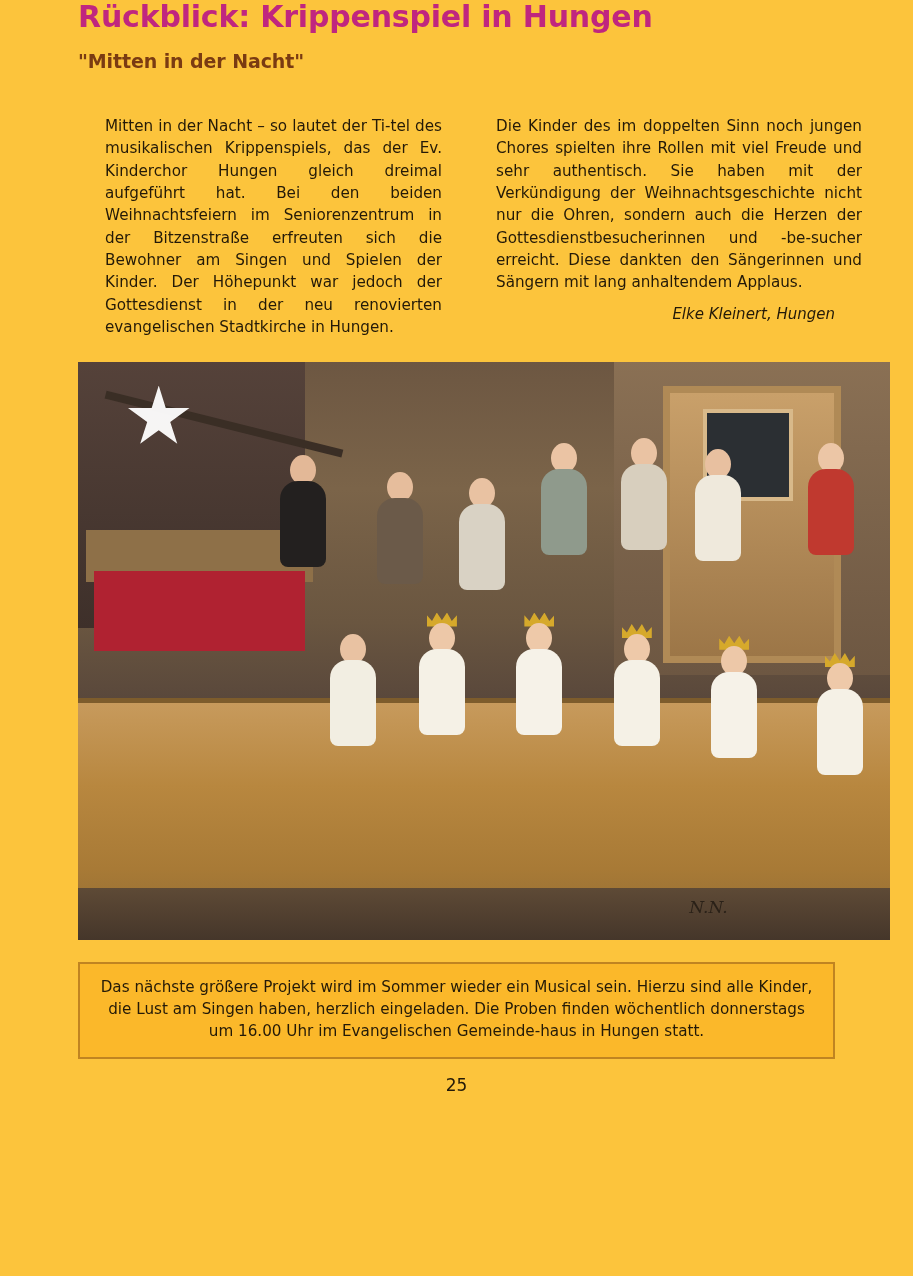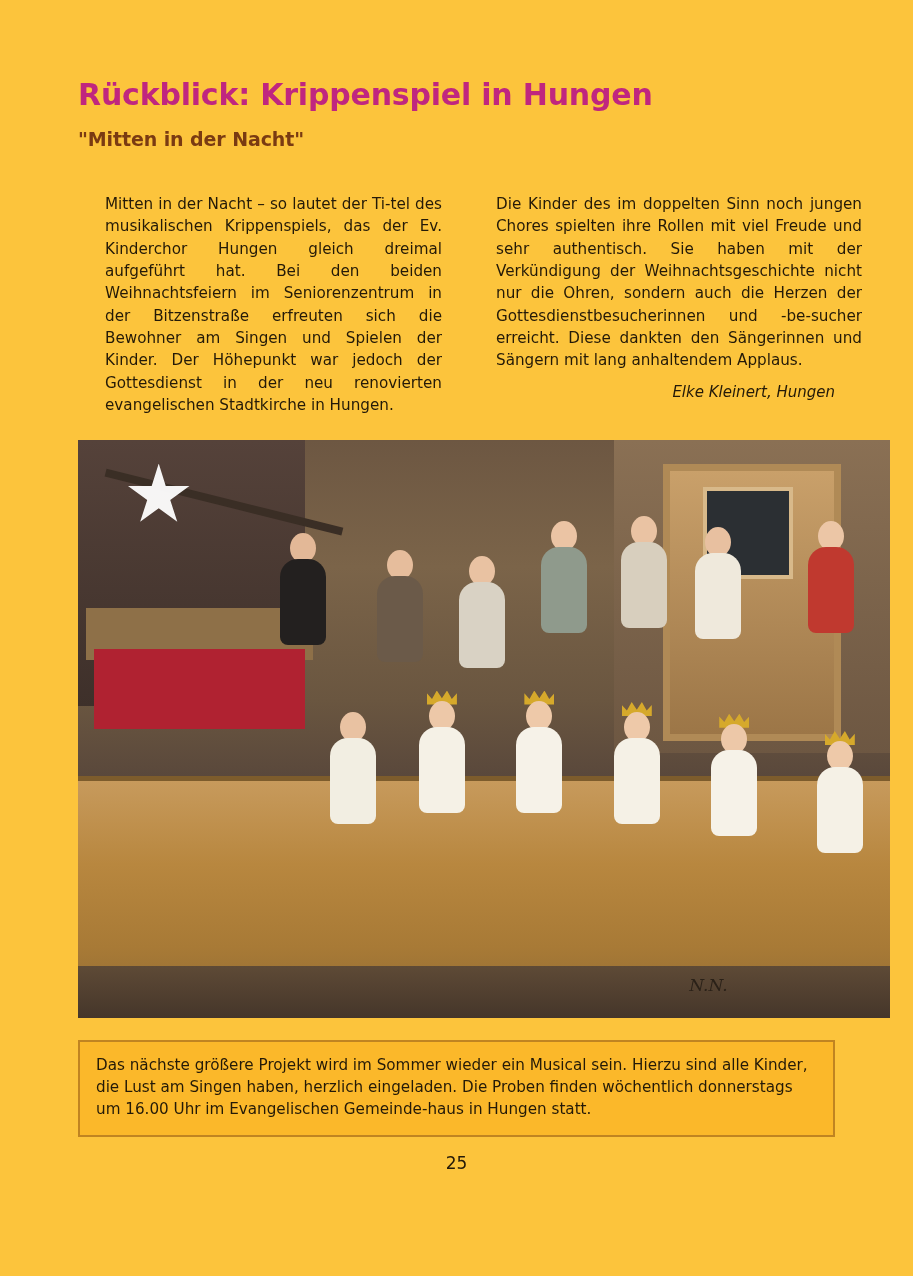--- a/index.html
+++ b/index.html
@@ -22,7 +22,6 @@
   }
   .title {
     margin: 0;
-    padding-top: 78px;
     font-size: 30px;
     font-weight: bold;
     color: #c0267f;

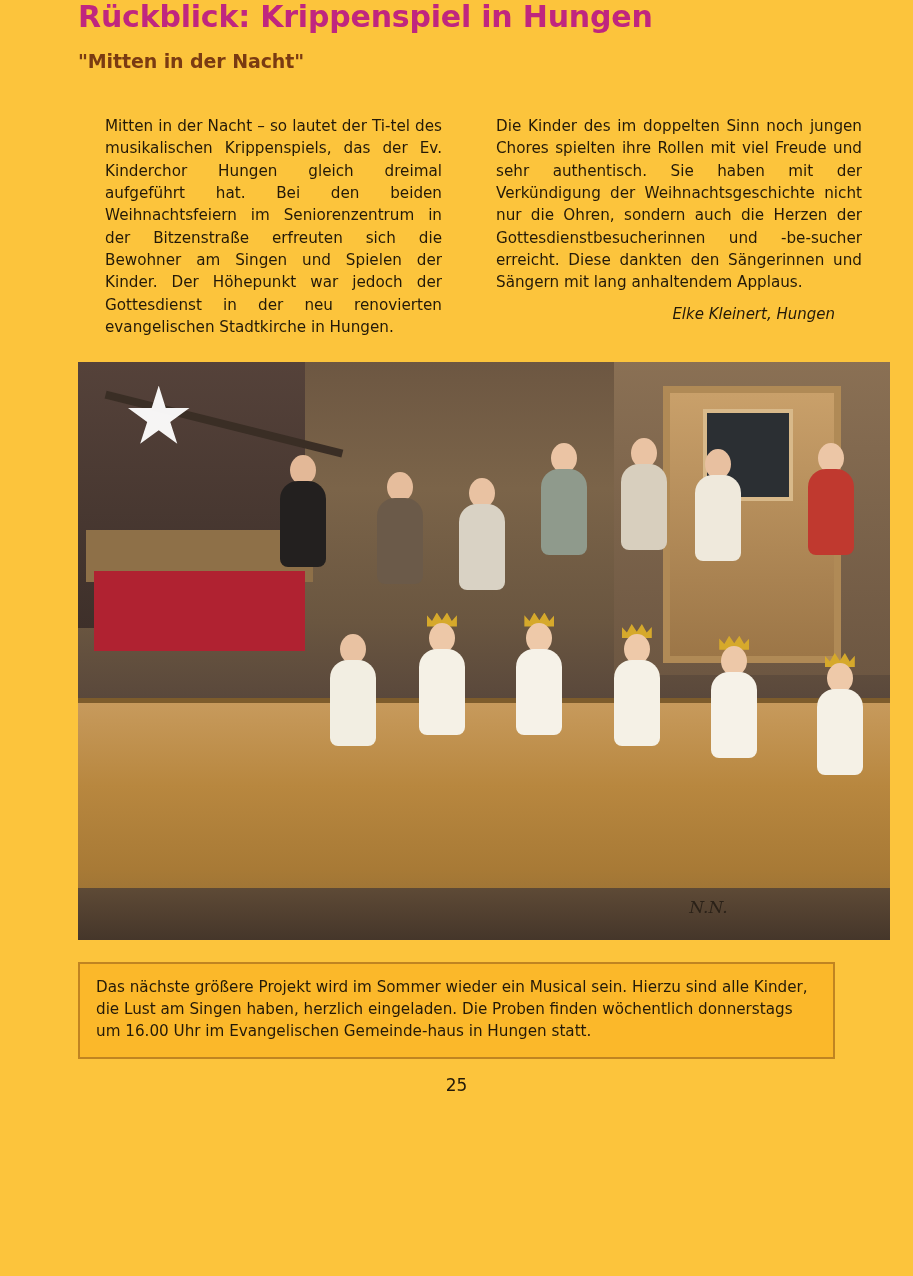--- a/index.html
+++ b/index.html
@@ -156,6 +156,7 @@
     font-size: 15.2px;
     line-height: 1.42;
     color: #241a08;
+    text-align: center;
   }
   .pagenum {
     text-align: center;

